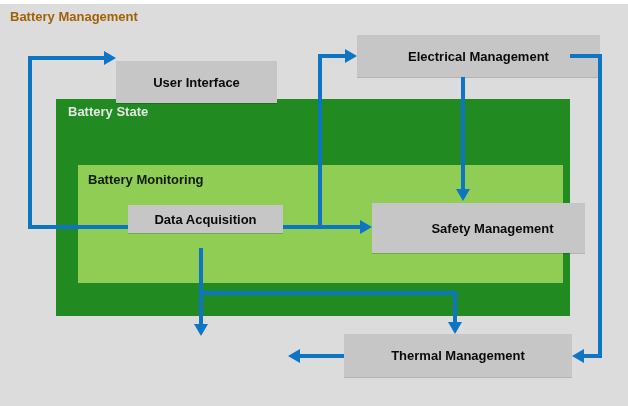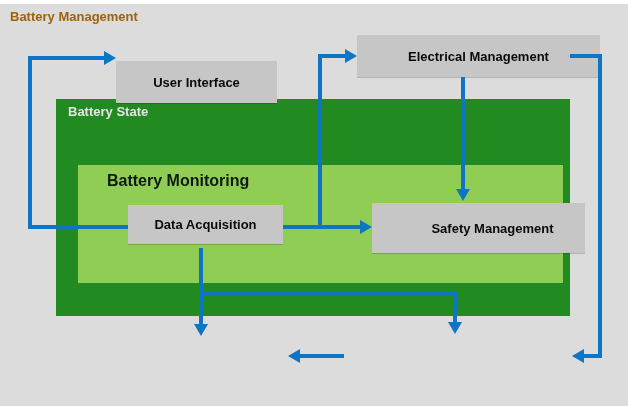--- a/index.html
+++ b/index.html
@@ -31,7 +31,7 @@
   }
   .battery-monitoring .container-label {
     position: absolute; left: 10px; top: 7px;
-    font-size: 16px; font-weight: bold; color: #0f1a0f; margin-left: 19px;
+    font-size: 13px; font-weight: bold; color: #0f1a0f;
   }
   .node {
     position: absolute; z-index: 2;

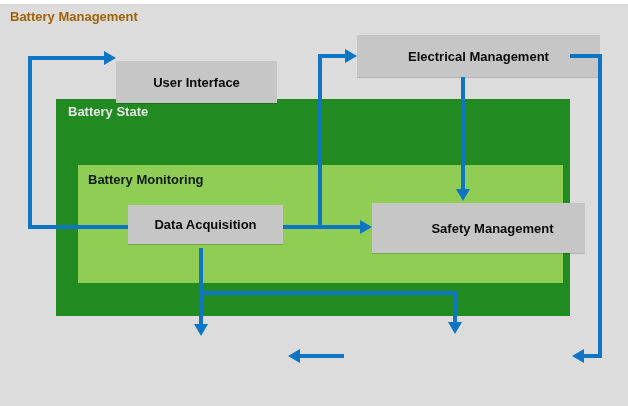--- a/index.html
+++ b/index.html
@@ -42,7 +42,7 @@
   }
   .node-user-interface        { left: 116px; top: 38px;  width: 161px; height: 42px; margin-top: 23px; }
   .node-electrical-management { left: 357px; top: 35px;  width: 243px; height: 42px; }
-  .node-data-acquisition      { left: 128px; top: 205px; width: 155px; height: 39px; }
+  .node-data-acquisition      { left: 128px; top: 205px; width: 155px; height: 28px; }
   .node-safety-management     { left: 372px; top: 203px; width: 185px; height: 50px; padding-left: 28px; }
   .node-communication         { left: 112px; top: 336px; width: 176px; height: 42px; }
   .node-thermal-management    { left: 344px; top: 334px; width: 228px; height: 43px; }

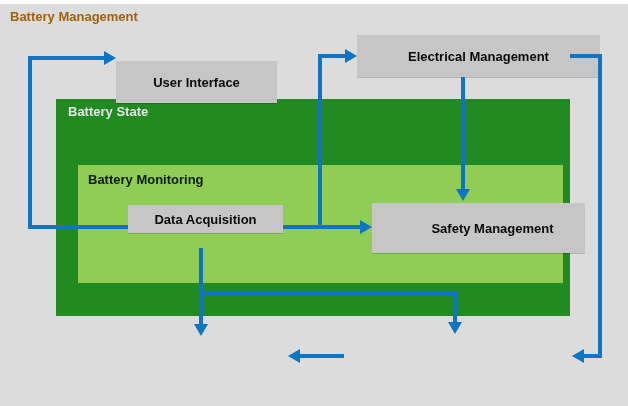--- a/index.html
+++ b/index.html
@@ -81,6 +81,9 @@
   <div class="node node-safety-management">
     <span>Safety Management</span>
   </div>
+  <div class="node node-thermal-management">
+    <span>Thermal Management</span>
+  </div>
 
   <div>
     <div class="seg" style="left:28px; top:225px; width:100px; height:4px;"></div>

